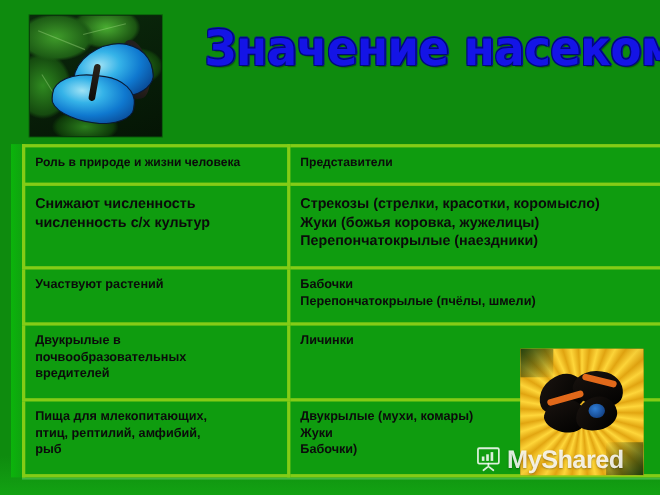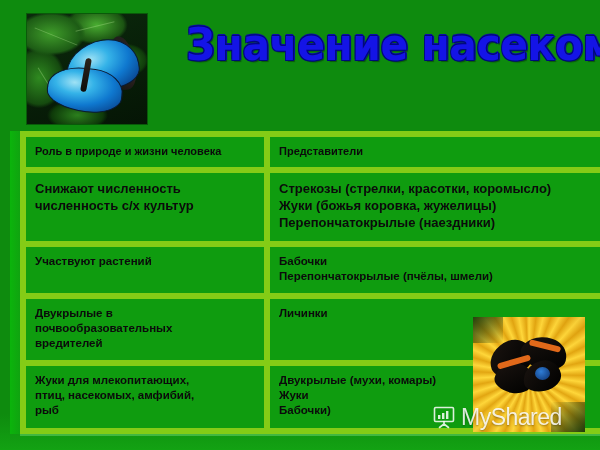--- a/index.html
+++ b/index.html
@@ -132,7 +132,7 @@
     box-shadow: 0 2px 0 rgba(180,255,180,.30);
   }
   table.ins-table td {
-    border: 6px solid #84cc16;
+    border: 3px solid #84cc16;
     vertical-align: top;
     padding: 7px 9px 6px 9px;
     color: #0b0b0b;

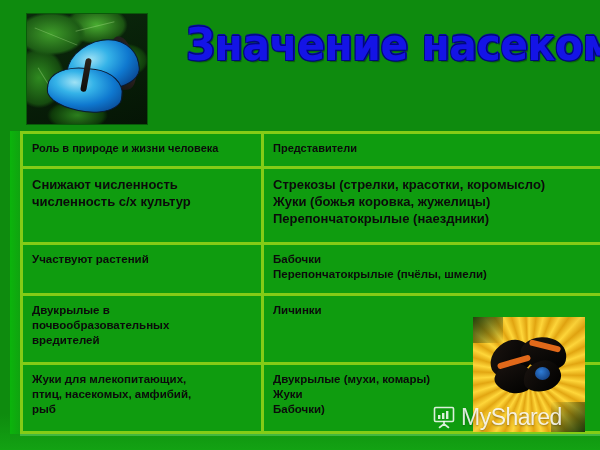--- a/index.html
+++ b/index.html
@@ -302,7 +302,7 @@
 
         <tr>
           <td class="col-a">
-            <span class="cell-line">Жуки для млекопитающих,</span>
+            <span class="cell-line">Пища для млекопитающих,</span>
             <span class="cell-line">птиц, насекомых, амфибий,</span>
             <span class="cell-line">рыб</span>
           </td>

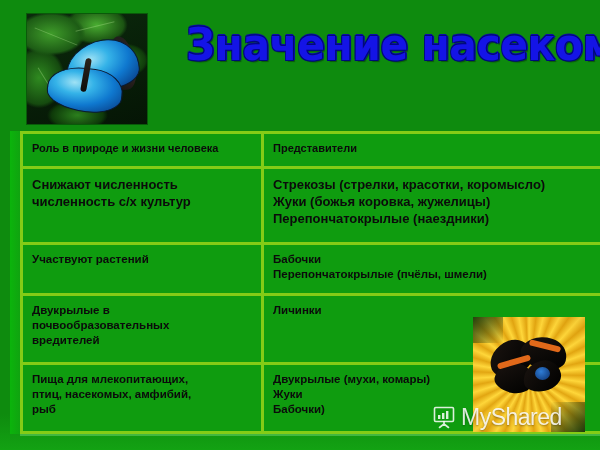--- a/index.html
+++ b/index.html
@@ -303,7 +303,7 @@
         <tr>
           <td class="col-a">
             <span class="cell-line">Пища для млекопитающих,</span>
-            <span class="cell-line">птиц, насекомых, амфибий,</span>
+            <span class="cell-line">птиц, рептилий, амфибий,</span>
             <span class="cell-line">рыб</span>
           </td>
           <td class="col-b">

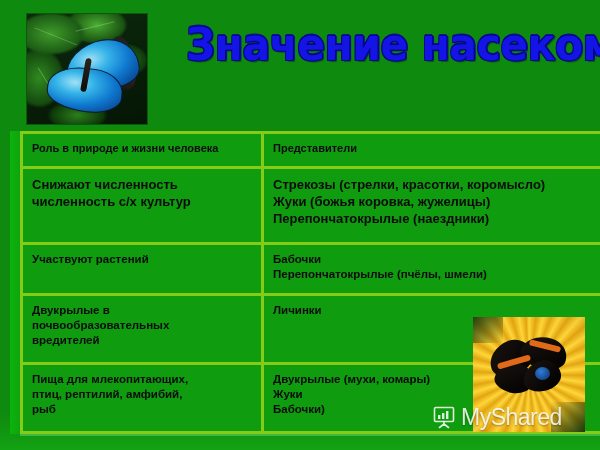--- a/index.html
+++ b/index.html
@@ -221,7 +221,7 @@
   #wm-icon { width: 24px; height: 24px; display:block; }
   #wm-text {
     font-family: "Liberation Sans", sans-serif;
-    font-weight: 400;
+    font-weight: 700;
     font-size: 23px;
     color: rgba(255,255,255,.86);
     letter-spacing: -0.5px;

